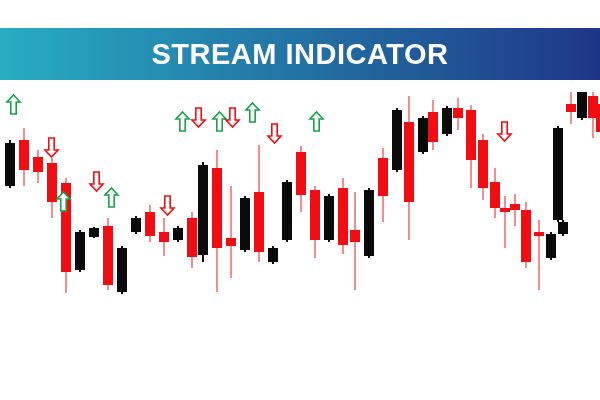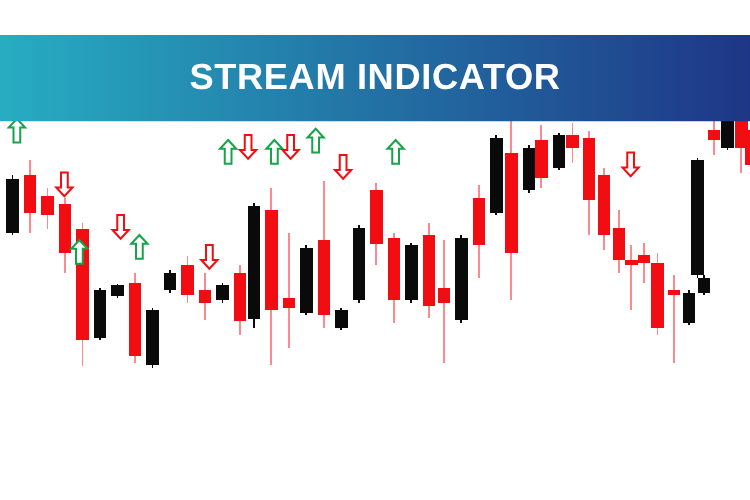--- a/index.html
+++ b/index.html
@@ -182,7 +182,7 @@
     </svg>
   </div>
 
-  <div id="banner" style="left: 0px; top: 28px; width: 600px; height: 69px; background: linear-gradient(90deg, rgb(39, 173, 194) 0%, rgb(30, 54, 135) 100%);">
+  <div id="banner" style="left: 0px; top: 28px; width: 600px; height: 52px; background: linear-gradient(90deg, rgb(39, 173, 194) 0%, rgb(30, 54, 135) 100%);">
     <div id="banner-title" style="color: rgb(255, 255, 255);">STREAM INDICATOR</div>
   </div>
 

